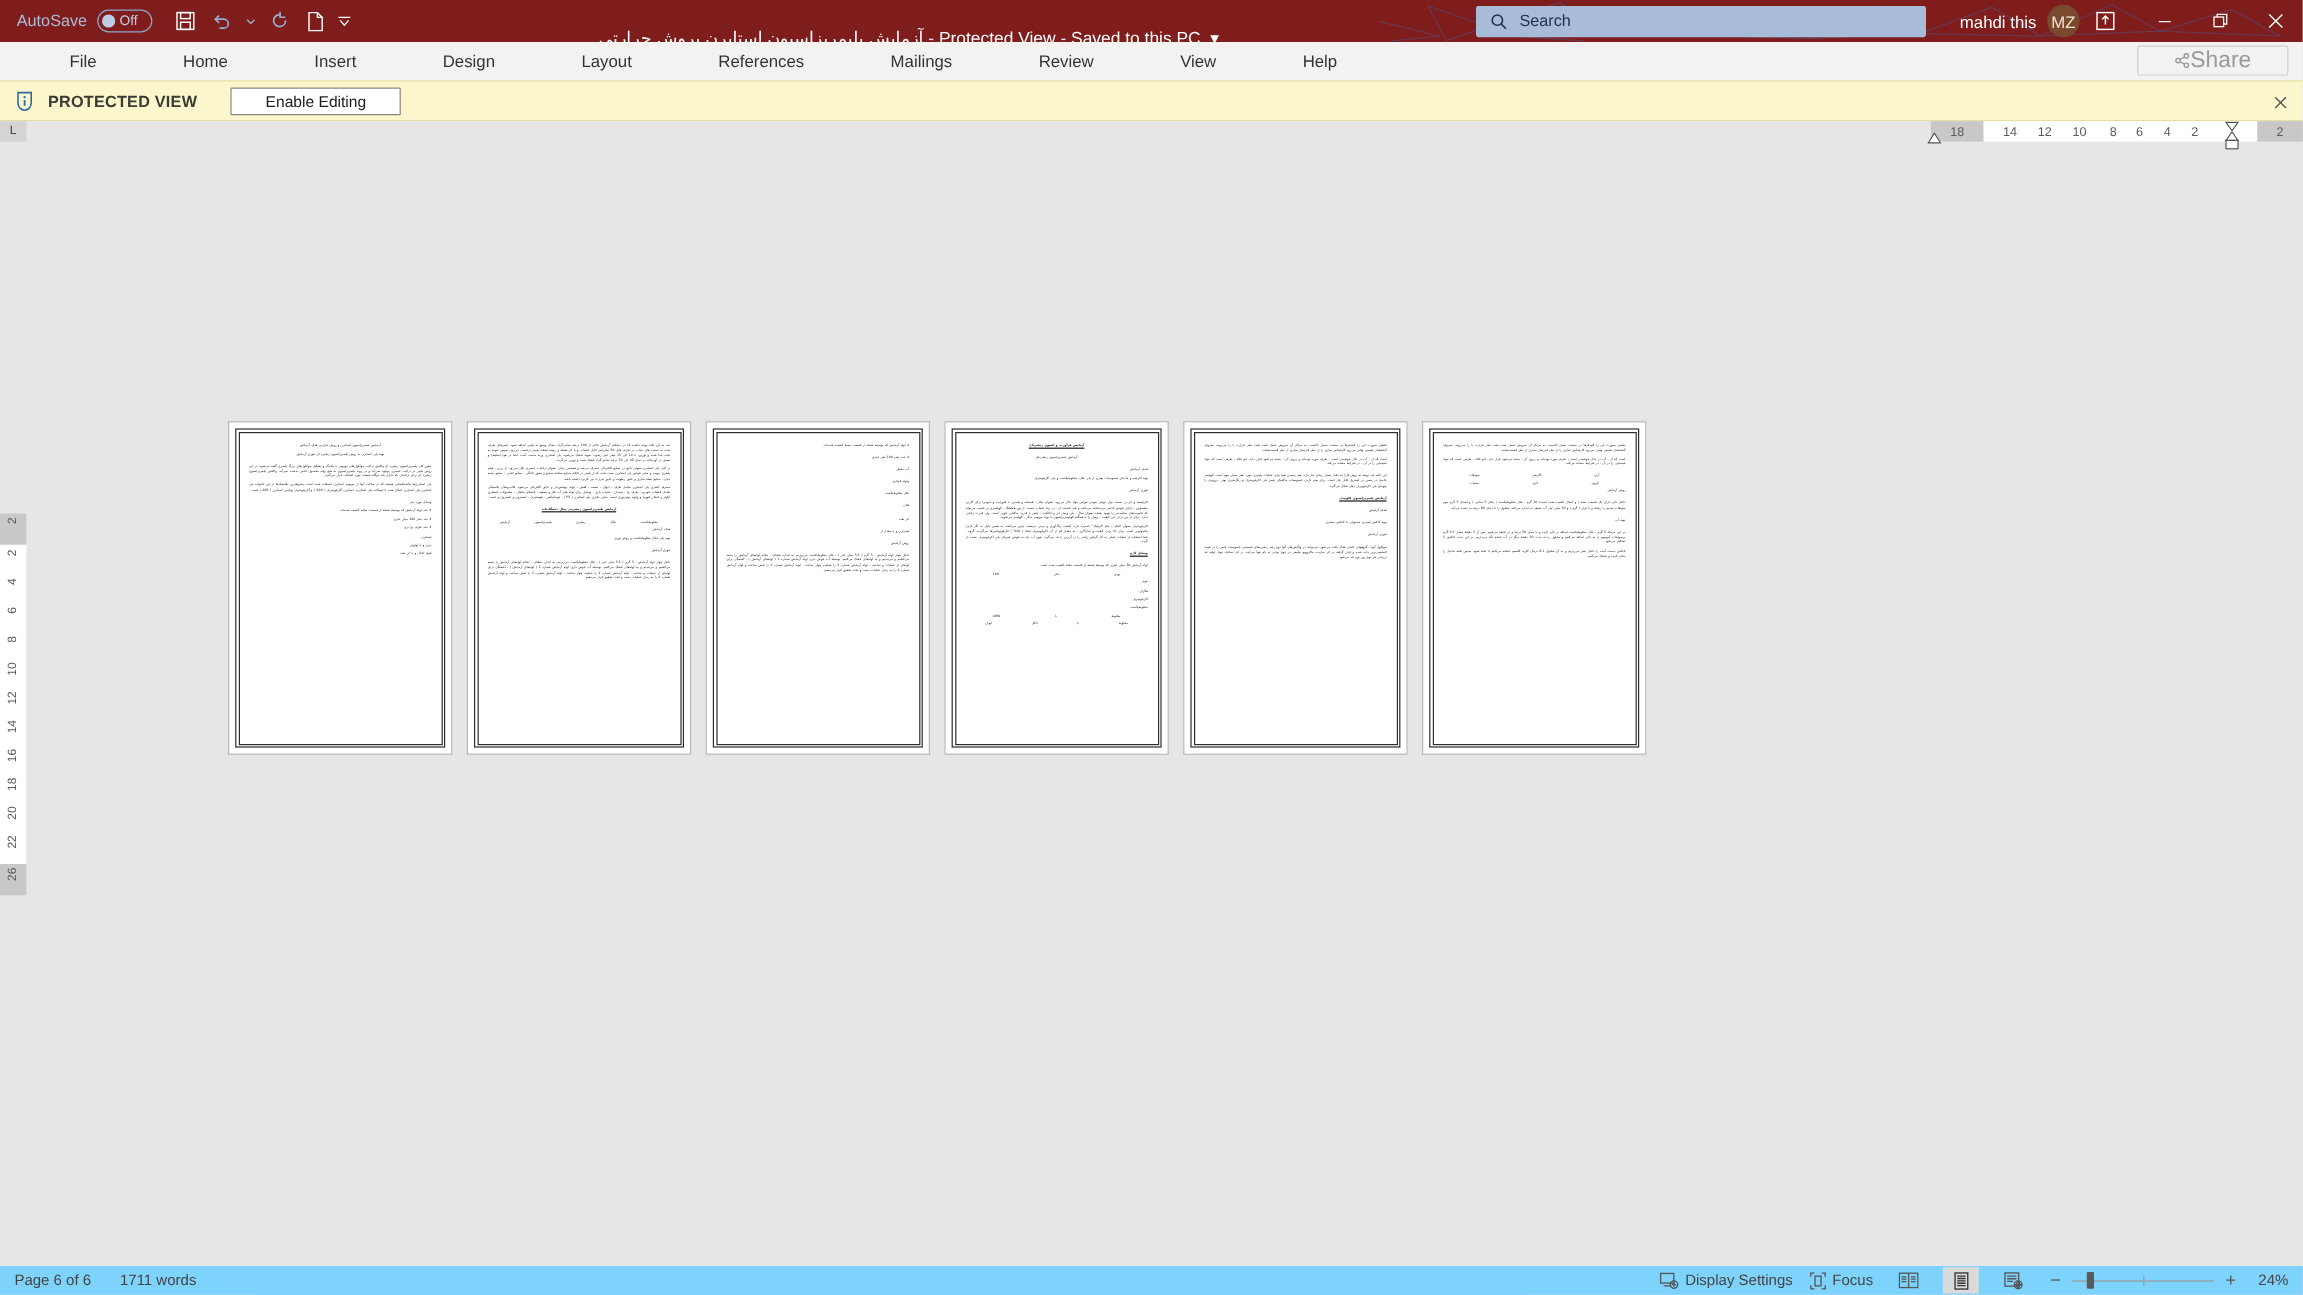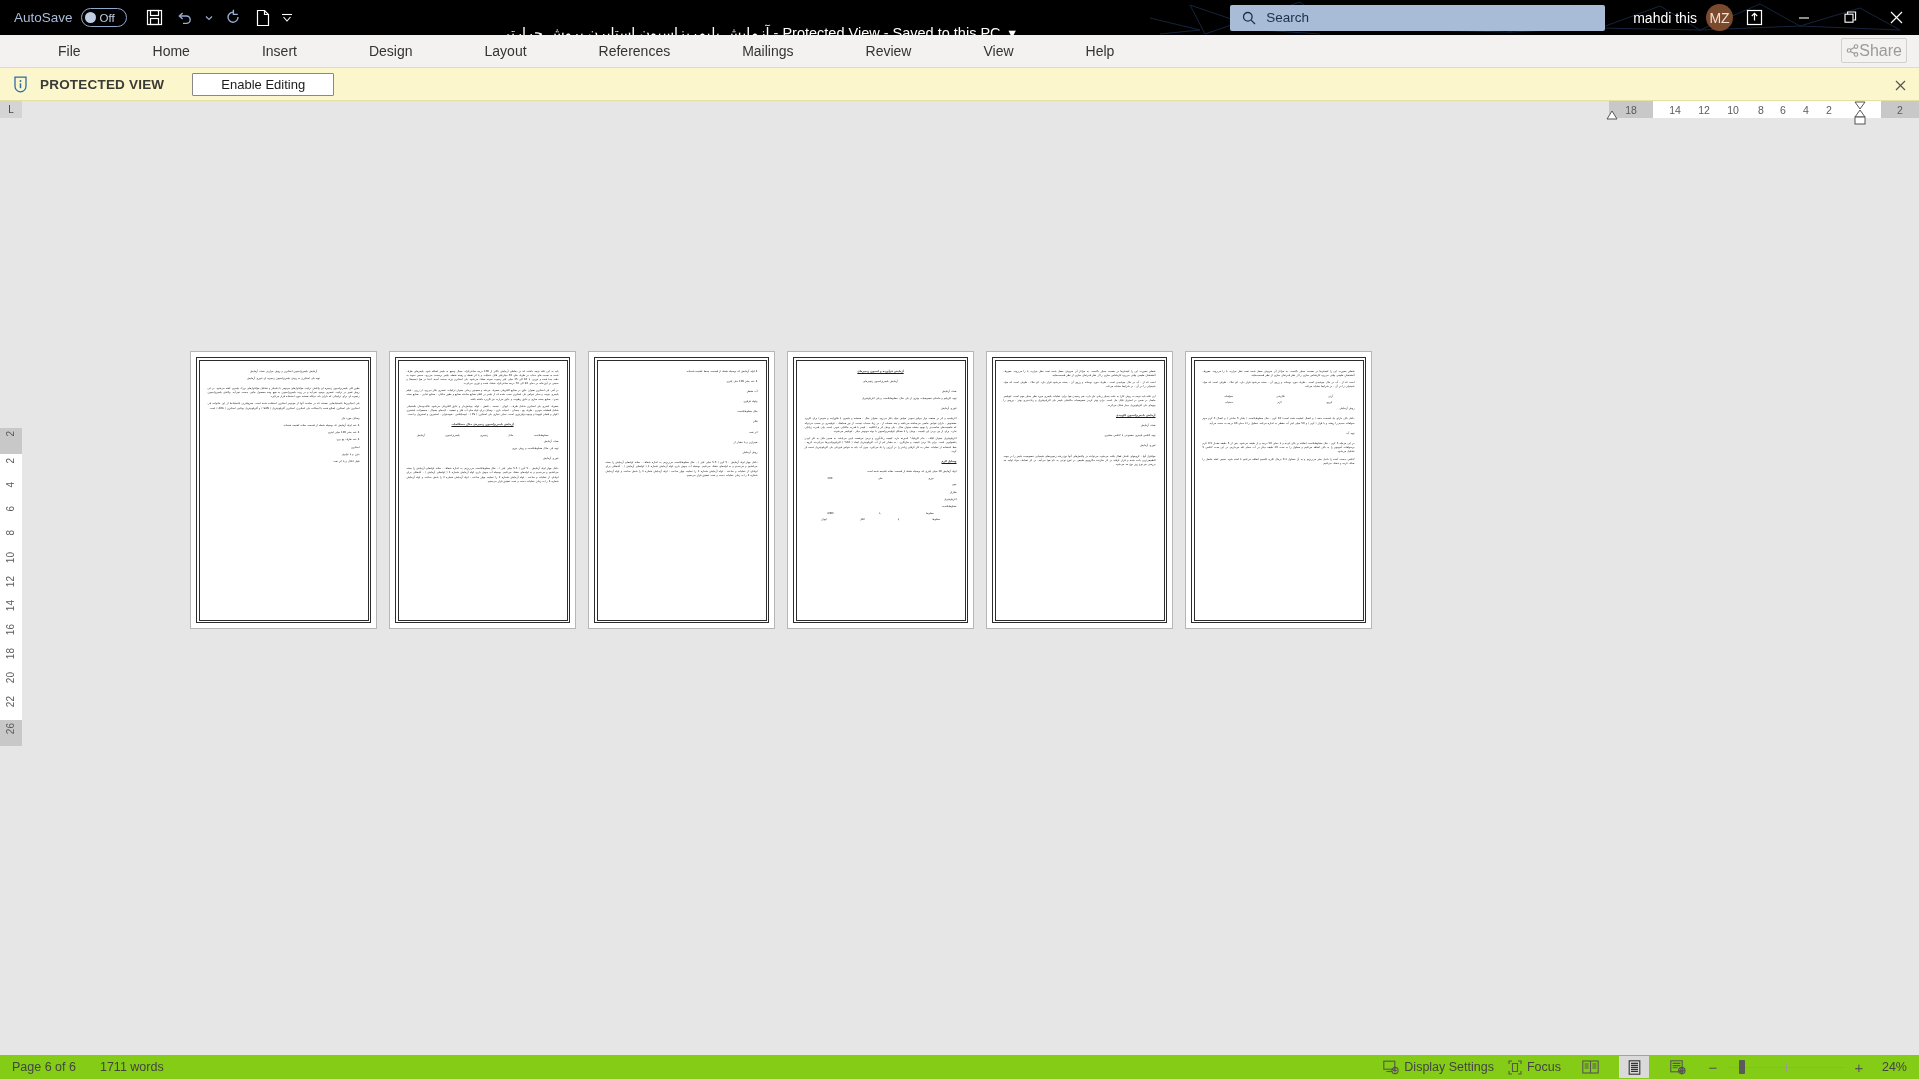--- a/index.html
+++ b/index.html
@@ -14,7 +14,7 @@
   #titlebar {
     position: relative;
     height: 35px;
-    background: #000000;
+    background: #7f1d1d;
     display: flex;
     align-items: center;
     color: #ffffff;

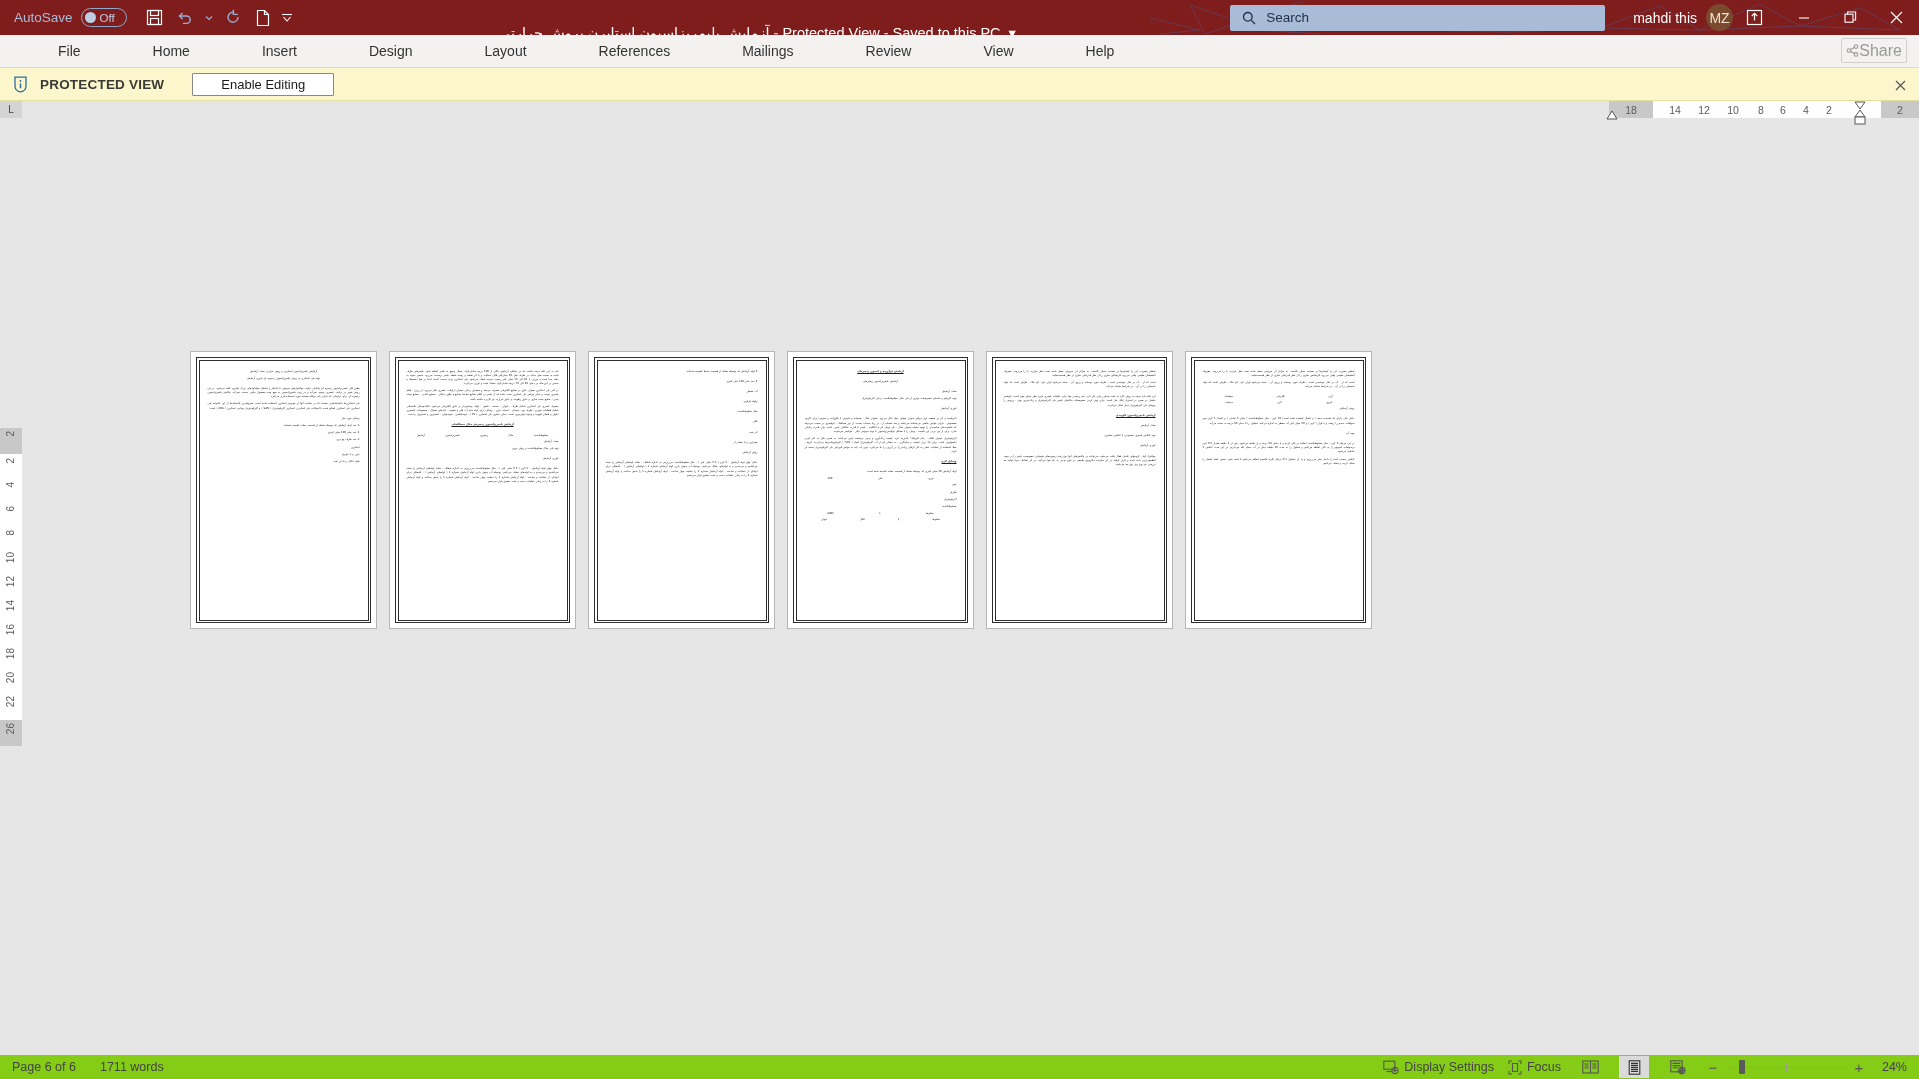--- a/index.html
+++ b/index.html
@@ -116,11 +116,11 @@
     position: absolute; right: 12px; top: 3px;
     height: 25px;
     display: flex; align-items: center; gap: 0;
-    padding: 0 4px;
+    padding: 0 30px;
     border: 1px solid #d2d0ce;
     background: #f3f2f1;
     color: #9a9a9a;
-    font-size: 16px;
+    font-size: 19px;
     border-radius: 2px;
   }
 

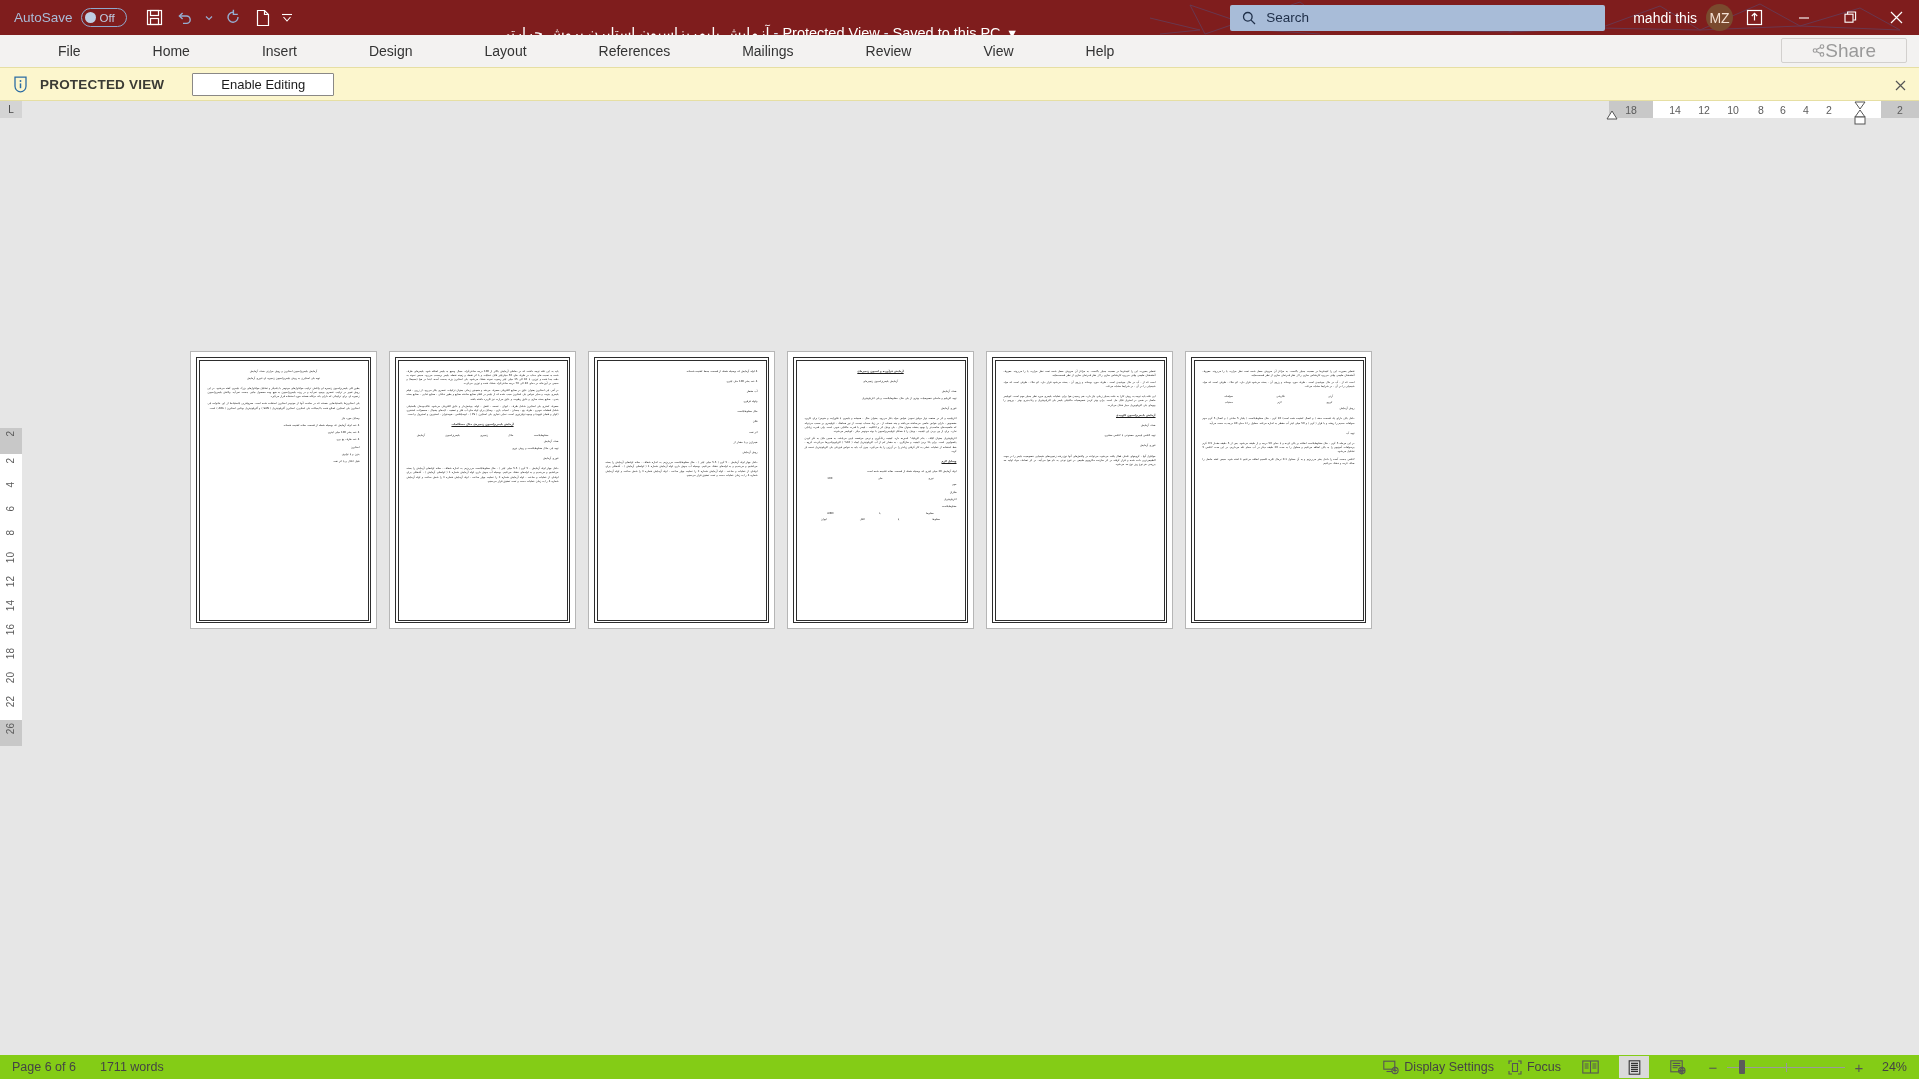--- a/index.html
+++ b/index.html
@@ -256,7 +256,7 @@
     position: absolute;
     bottom: 0; left: 0; right: 0;
     height: 24px;
-    background: #84cc16;
+    background: #7dd3fc;
     display: flex; align-items: center;
     font-size: 12.5px; color: #444;
   }

